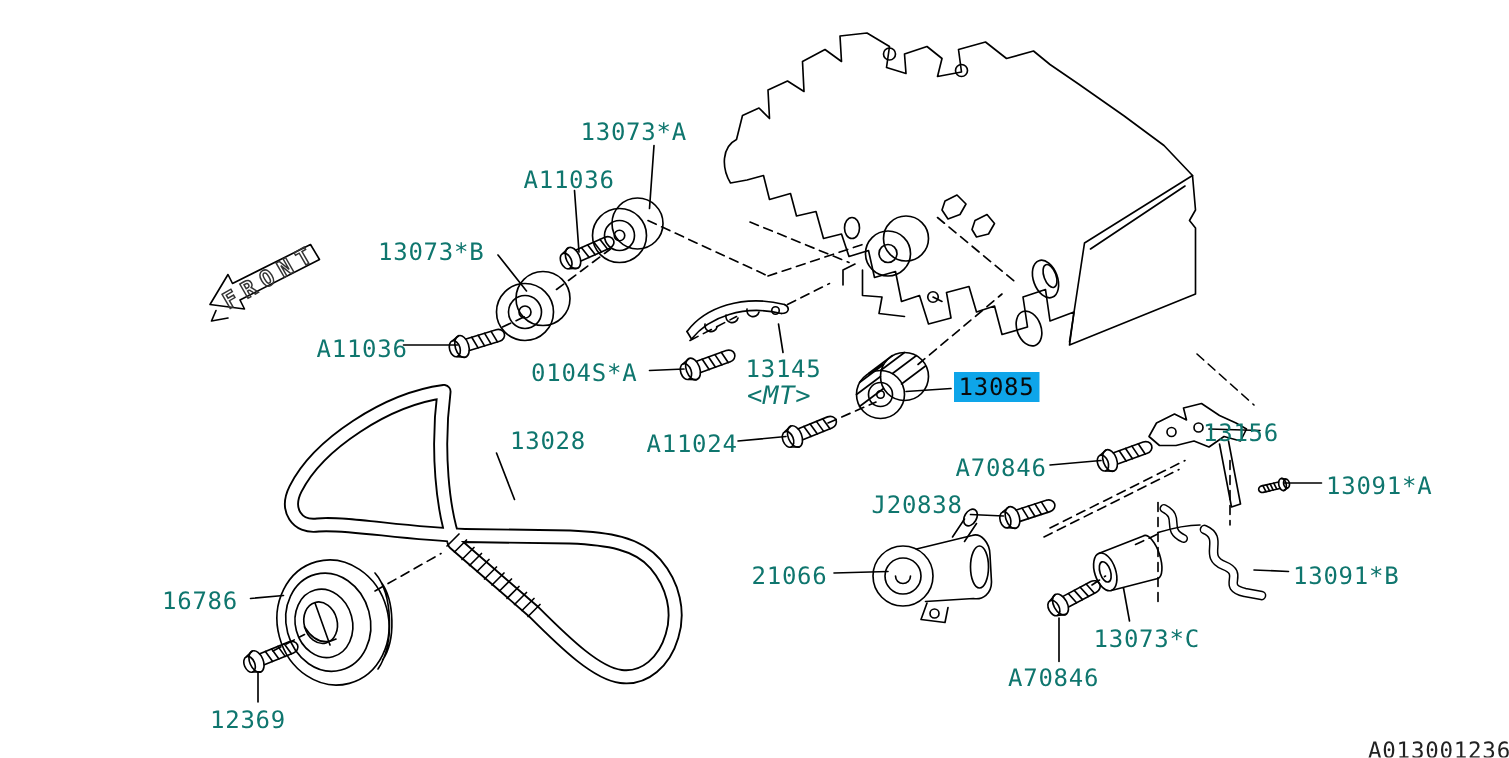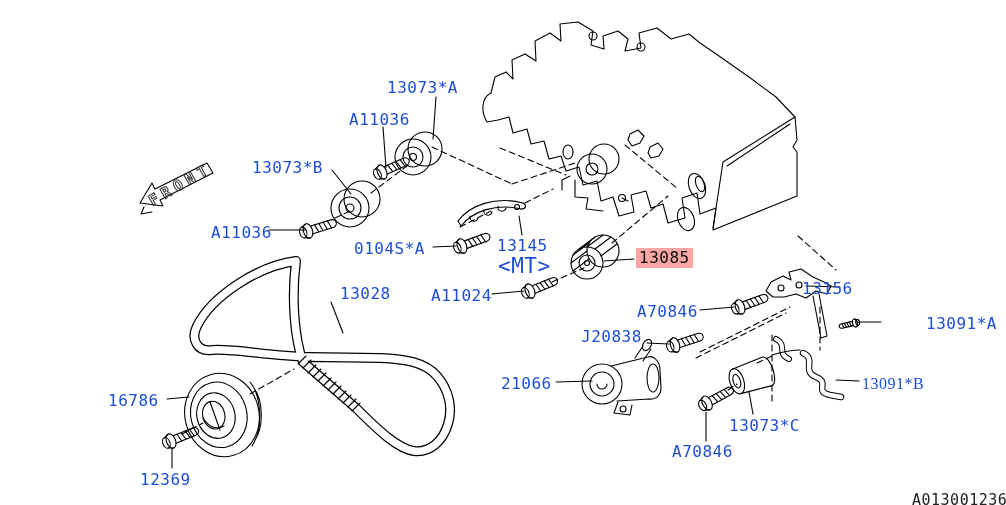--- a/index.html
+++ b/index.html
@@ -11,7 +11,7 @@
   #art{position:absolute;left:0;top:0;z-index:1;}
   .label{
     position:absolute;z-index:2;
-    font-size:16px;line-height:1.1;color:#1d4ed8;
+    font-size:16px;line-height:1.1;color:#0f766e;
     white-space:nowrap;letter-spacing:0.5px;cursor:default;
   }
   .label.hl{

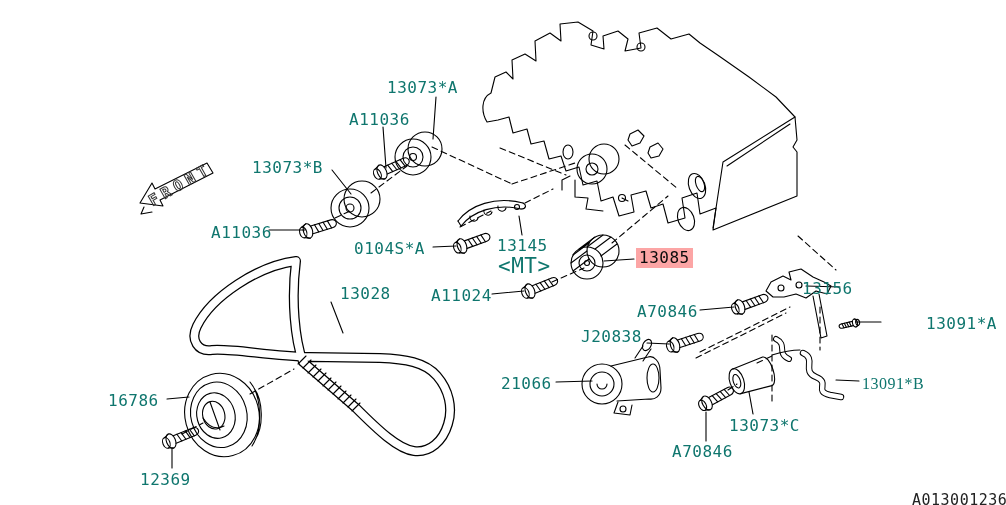--- a/index.html
+++ b/index.html
@@ -18,7 +18,7 @@
     background:#fca5a5; 
     padding:1px 3px;color:#0a0a0a;
   }
-  .note{font-size:21px;}
+  .note{font-size:17px;font-style:italic;}
   #front-label{
     font-size:15px;letter-spacing:5px;font-weight:bold;color:#444;
     transform:rotate(-30deg);transform-origin:left center;

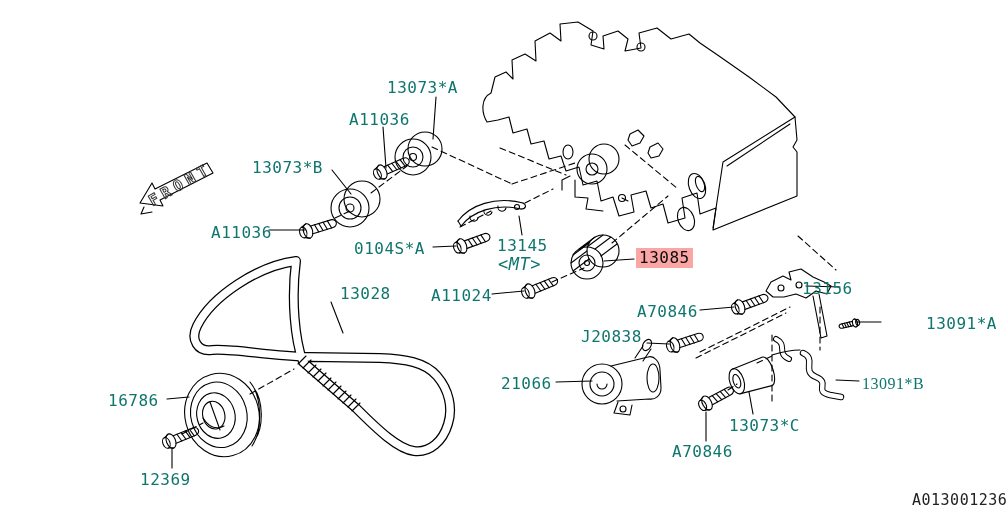--- a/index.html
+++ b/index.html
@@ -15,7 +15,7 @@
     white-space:nowrap;letter-spacing:0.5px;cursor:default;
   }
   .label.hl{
-    background:#fca5a5; 
+    background:#0ea5e9; 
     padding:1px 3px;color:#0a0a0a;
   }
   .note{font-size:17px;font-style:italic;}

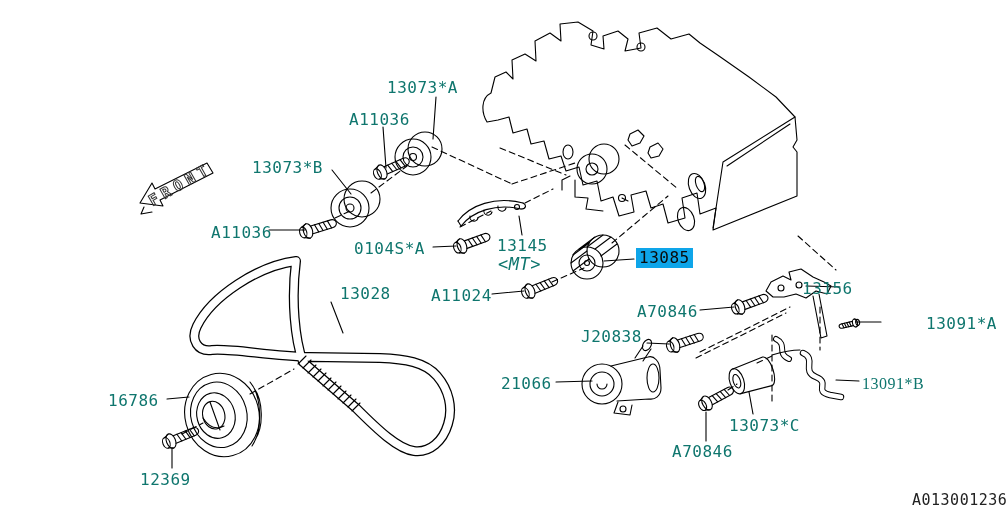--- a/index.html
+++ b/index.html
@@ -260,7 +260,7 @@
 <div class="label" style="left:431px;top:287px;">A11024</div>
 <div class="label" style="left:637px;top:303px;">A70846</div>
 <div class="label" style="left:802px;top:280px;">13156</div>
-<div class="label" style="left:884px;top:315px;margin-left:42px;">13091*A</div>
+<div class="label" style="left:884px;top:315px;">13091*A</div>
 <div class="label" style="left:581px;top:328px;">J20838</div>
 <div class="label" style="left:501px;top:375px;">21066</div>
 <div class="label" style="left:862px;top:375px;font-family:Liberation Serif, serif;">13091*B</div>

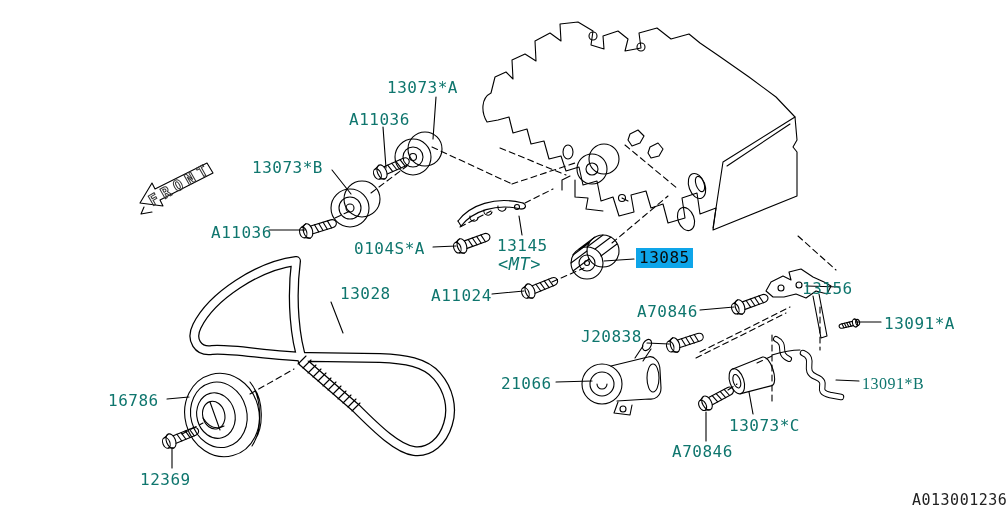--- a/index.html
+++ b/index.html
@@ -263,7 +263,7 @@
 <div class="label" style="left:884px;top:315px;">13091*A</div>
 <div class="label" style="left:581px;top:328px;">J20838</div>
 <div class="label" style="left:501px;top:375px;">21066</div>
-<div class="label" style="left:862px;top:375px;font-family:Liberation Serif, serif;">13091*B</div>
+<div class="label" style="left:862px;top:375px;">13091*B</div>
 <div class="label" style="left:108px;top:392px;">16786</div>
 <div class="label" style="left:729px;top:417px;">13073*C</div>
 <div class="label" style="left:672px;top:443px;">A70846</div>

